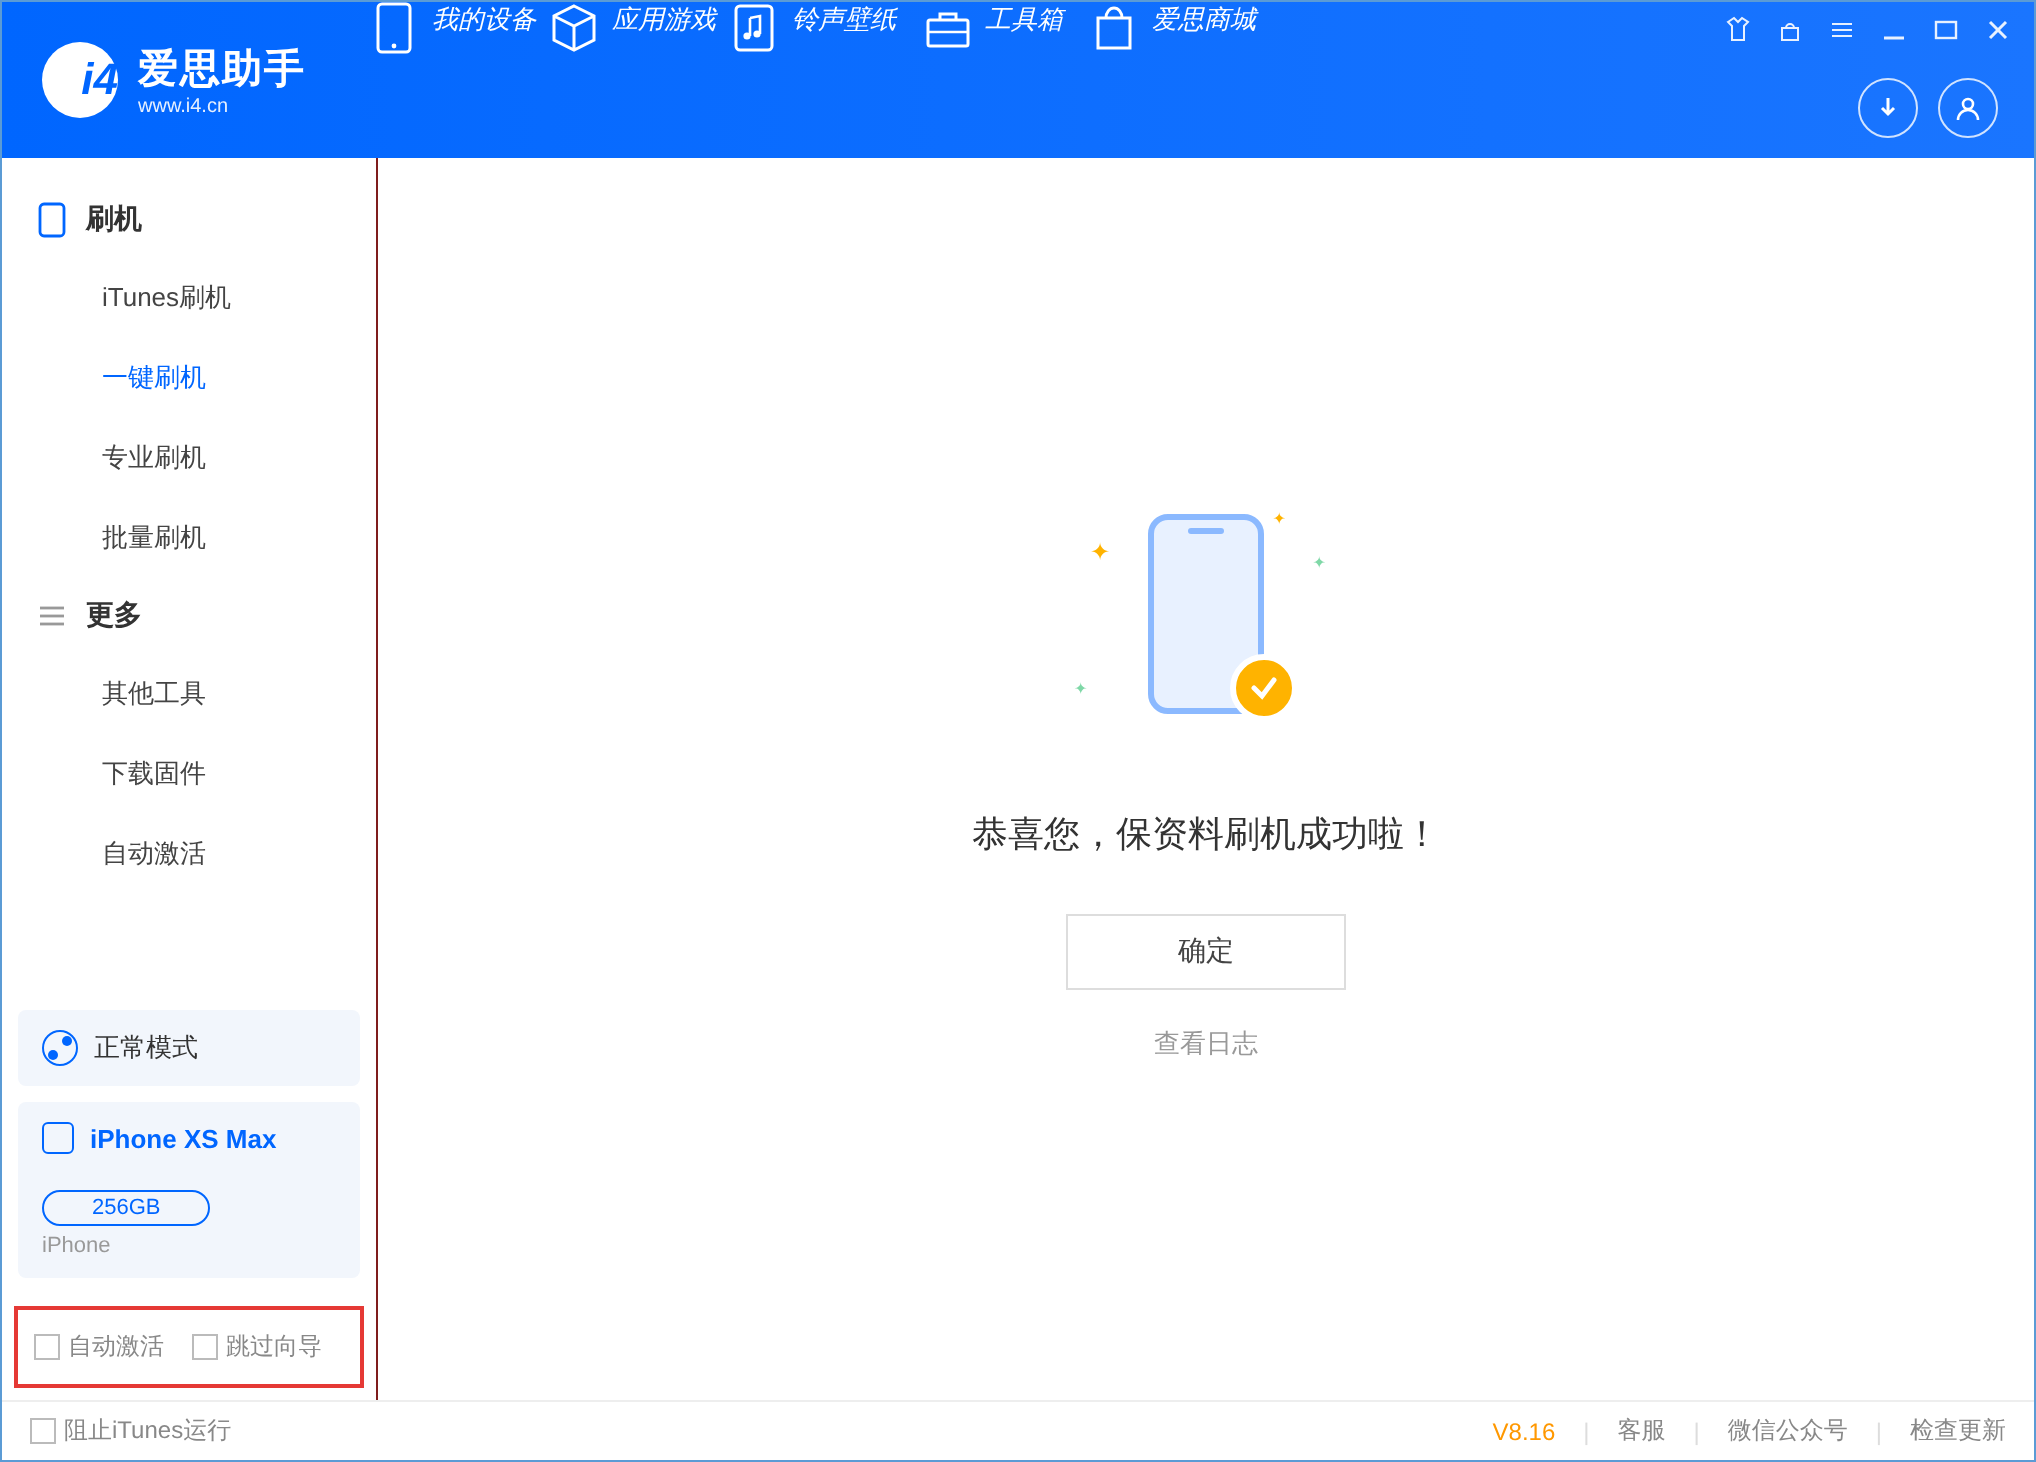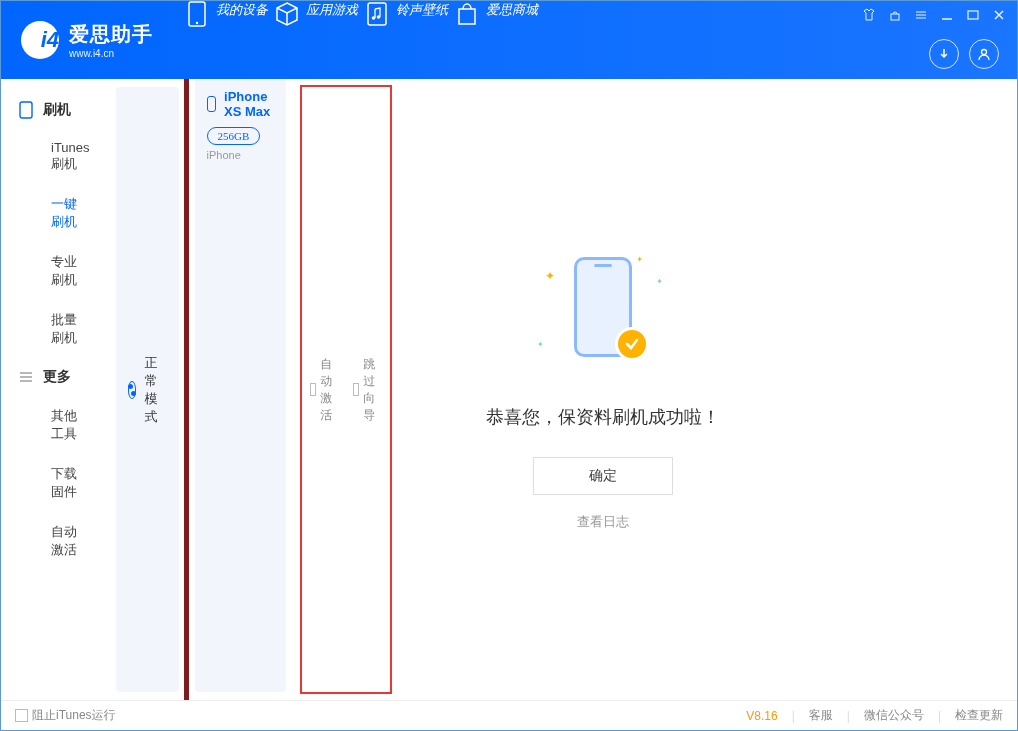--- a/index.html
+++ b/index.html
@@ -100,6 +100,16 @@
     </div>
     <div class="top-tab">
       <span class="ticon">
+          <svg width="26" height="24" viewBox="0 0 26 24">
+            <rect x="3" y="8" width="20" height="13" rx="1" fill="none" stroke="#fff" stroke-width="1.5"></rect>
+            <path d="M9 8 L9 5 L17 5 L17 8" fill="none" stroke="#fff" stroke-width="1.5"></path>
+            <line x1="3" y1="14" x2="23" y2="14" stroke="#fff" stroke-width="1.2"></line>
+          </svg>
+        </span>
+      <span>工具箱</span>
+    </div>
+    <div class="top-tab">
+      <span class="ticon">
           <svg width="24" height="26" viewBox="0 0 24 26">
             <path d="M4 8 L20 8 L20 23 L4 23 Z" fill="none" stroke="#fff" stroke-width="1.5"></path>
             <path d="M8 8 a4 5 0 0 1 8 0" fill="none" stroke="#fff" stroke-width="1.5"></path>

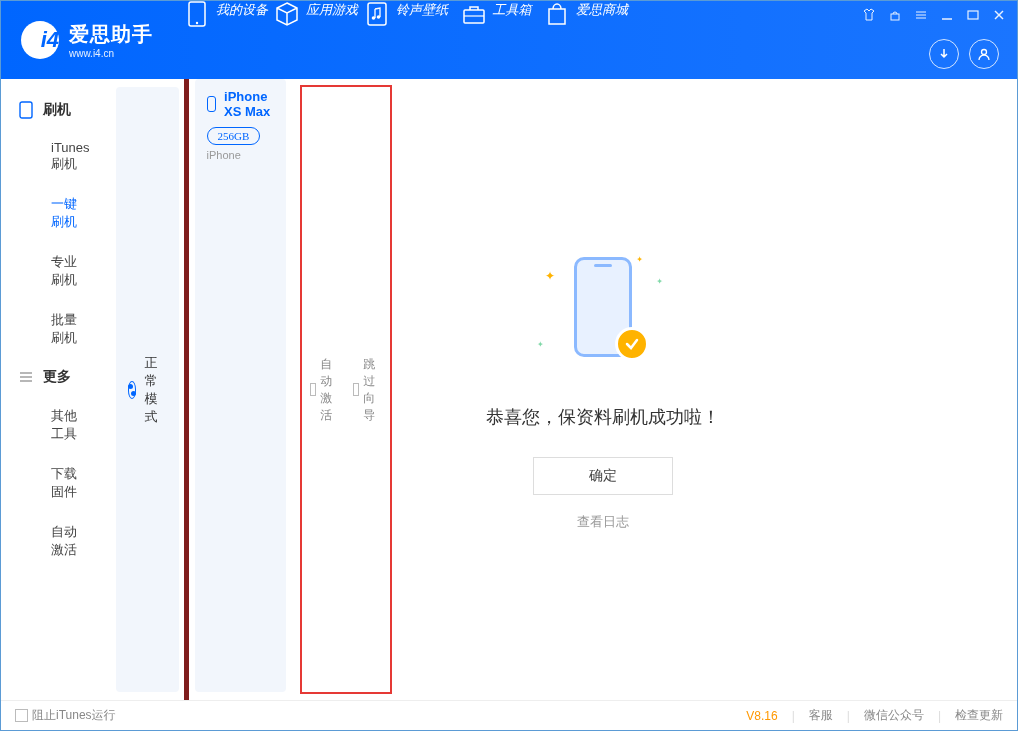--- a/index.html
+++ b/index.html
@@ -21,7 +21,7 @@
 .header-circles { display: flex; gap: 10px; padding-right: 8px; padding-bottom: 4px; }
 .hcircle { width: 30px; height: 30px; border: 1.5px solid rgba(255,255,255,0.8); border-radius: 50%; display: flex; align-items: center; justify-content: center; cursor: pointer; }
 .body-area { display: flex; height: calc(100% - 78px - 30px); }
-.sidebar { width: 188px; border-right: 5px solid #7f1d1d; background: #fff; display: flex; flex-direction: row; }
+.sidebar { width: 188px; border-right: 1px solid #7f1d1d; background: #fff; display: flex; flex-direction: column; }
 .side-scroll { flex: 1; padding-top: 12px; }
 .side-section-header { display: flex; align-items: center; padding: 10px 18px; font-size: 14px; font-weight: bold; color: #333; gap: 10px; }
 .side-item { padding: 11px 18px 11px 50px; font-size: 13px; color: #444; cursor: pointer; }

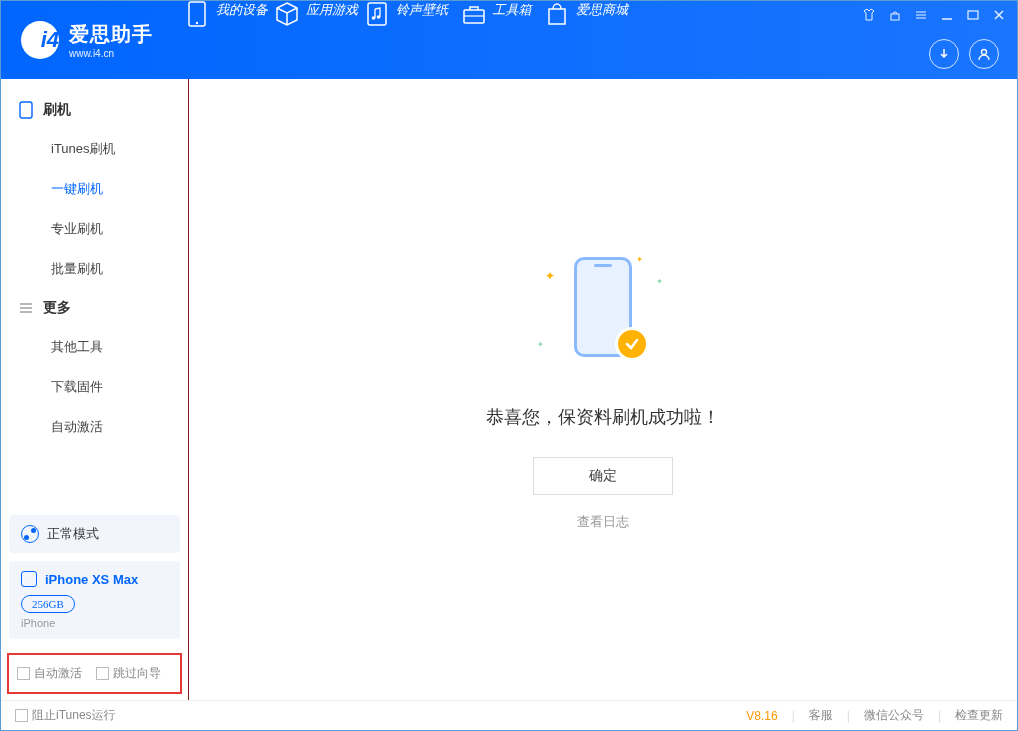--- a/index.html
+++ b/index.html
@@ -33,7 +33,7 @@
 .side-device-box { margin: 0 8px 8px 8px; background: #f2f6fc; border-radius: 4px; padding: 10px 12px; font-size: 13px; color: #333; }
 .device-row { display: flex; align-items: center; gap: 8px; font-weight: bold; color: #0066ff; }
 .device-icon { width: 16px; height: 16px; border: 1.5px solid #0066ff; border-radius: 3px; }
-.badge { display: inline-block; margin-top: 8px; padding: 2px 10px; border: 1px solid #0066ff; border-radius: 10px; font-size: 11px; color: #0066ff; font-family: Liberation Serif, serif; }
+.badge { display: inline-block; margin-top: 18px; padding: 2px 24px; border: 1px solid #0066ff; border-radius: 10px; font-size: 11px; color: #0066ff; }
 .device-type { margin-top: 4px; font-size: 11px; color: #999; }
 .side-checkbox-row { border: 2px solid #e53935; margin: 6px; padding: 10px 8px; display: flex; gap: 14px; font-size: 12px; color: #888; }
 .cbx { display: flex; align-items: center; gap: 4px; cursor: pointer; }

